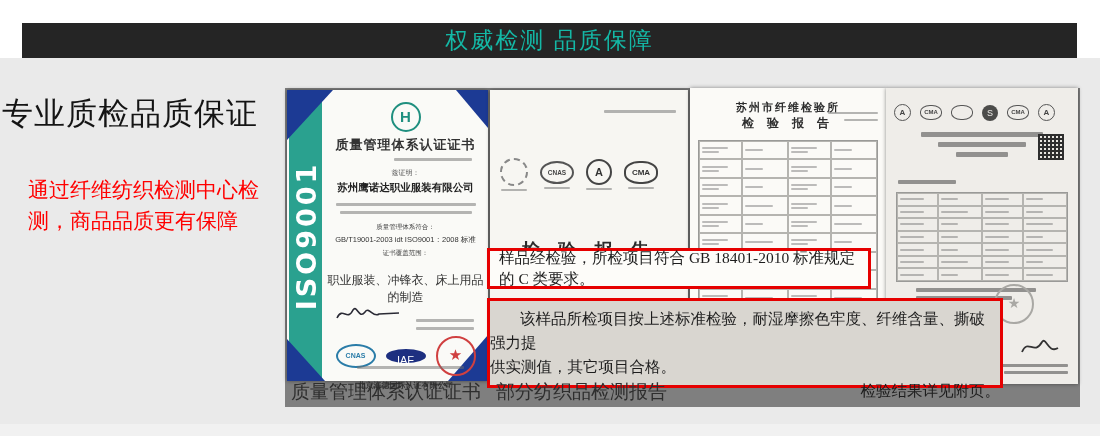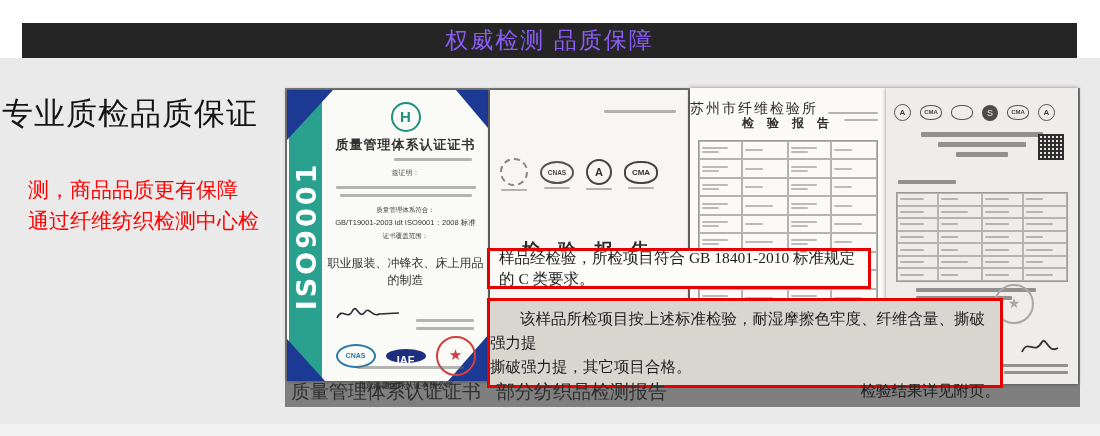--- a/index.html
+++ b/index.html
@@ -9,7 +9,7 @@
   .top-white{position:absolute;left:0;top:0;width:1100px;height:58px;background:#ffffff;}
   .black-bar{position:absolute;left:22px;top:23px;width:1055px;height:35px;background:#252525;
              display:flex;align-items:center;justify-content:center;}
-  .black-bar .bar-title{color:#8b5cf6;font-size:23px;letter-spacing:2px;}
+  .black-bar .bar-title{color:#14b8a6;font-size:23px;letter-spacing:2px;}
   .bottom-strip{position:absolute;left:0;top:424px;width:1100px;height:12px;background:#f1f1f1;}
   
   .intro-title{position:absolute;left:2px;top:93px;font-size:31px;color:#141414;letter-spacing:1px;}

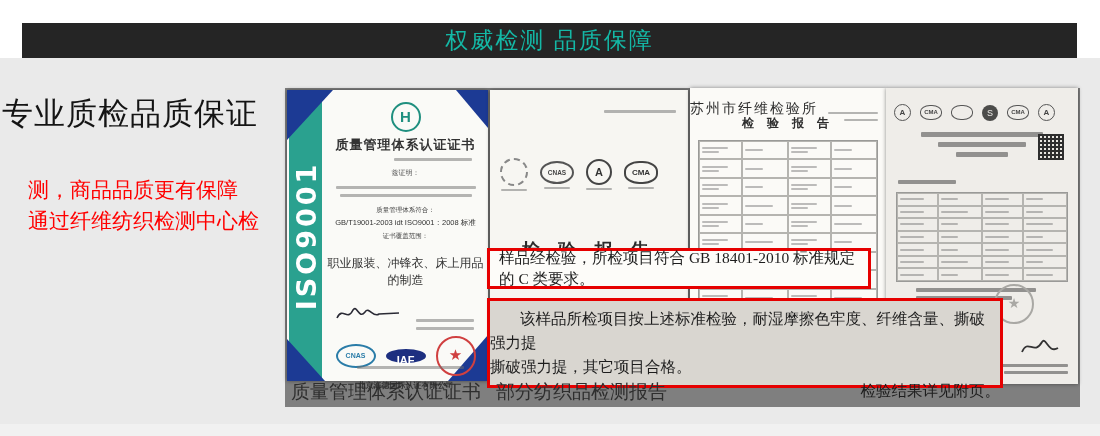--- a/index.html
+++ b/index.html
@@ -75,8 +75,8 @@
               font-weight:bold;letter-spacing:7px;color:#2b2b2b;font-family:"Liberation Serif",serif;}
   .rep1-sub{position:absolute;left:0;right:0;top:182px;text-align:center;font-size:12px;
             letter-spacing:3px;color:#333;font-family:"Liberation Serif",serif;}
-  .rep2-org{position:absolute;left:0;right:0;top:12px;font-size:14px;
-            font-weight:normal;color:#2d2d2d;letter-spacing:2px;font-family:"Liberation Serif",serif;}
+  .rep2-org{position:absolute;left:0;right:0;top:12px;text-align:center;font-size:11px;
+            font-weight:bold;color:#2d2d2d;letter-spacing:2px;font-family:"Liberation Serif",serif;}
   .rep2-title{position:absolute;left:0;right:0;top:27px;text-align:center;font-size:12px;
               font-weight:bold;color:#2d2d2d;letter-spacing:5px;font-family:"Liberation Serif",serif;}
   .rep2-no1{position:absolute;right:8px;top:24px;width:50px;height:2px;}

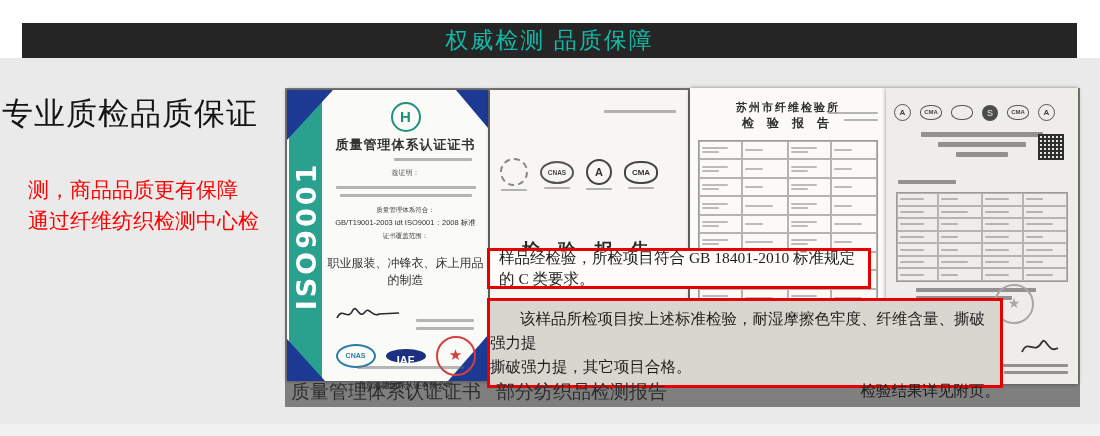--- a/index.html
+++ b/index.html
@@ -147,6 +147,7 @@
         <div class="cert-title">质量管理体系认证证书</div>
         <span class="sm cert-regno"></span>
         <div class="cert-certify">兹证明：</div>
+        <div class="cert-company">苏州鹰诺达职业服装有限公司</div>
         <span class="sm cert-line1"></span>
         <span class="sm cert-line2"></span>
         <div class="cert-syslabel">质量管理体系符合：</div>

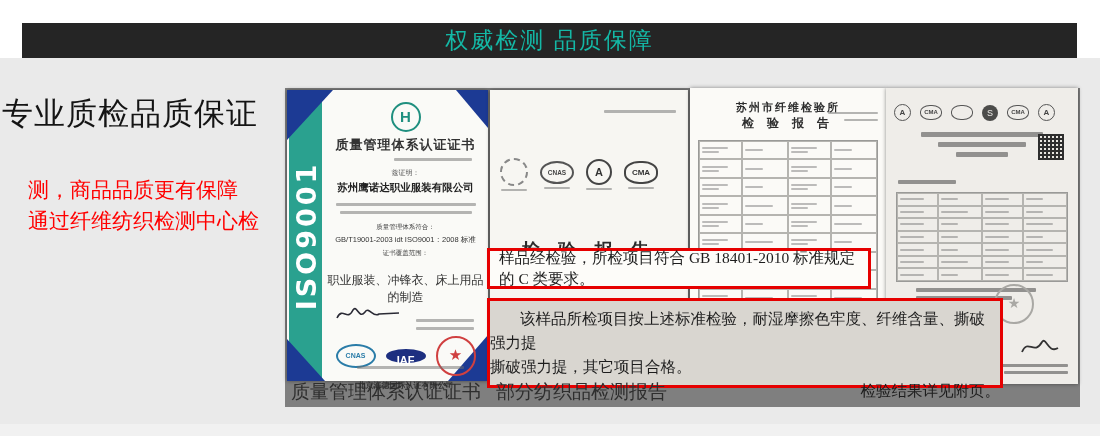--- a/index.html
+++ b/index.html
@@ -128,8 +128,8 @@
 
   <div class="intro-title">专业质检品质保证</div>
   <div class="intro-desc">
+    <div>通过纤维纺织检测中心检</div>
     <div>测，商品品质更有保障</div>
-    <div>通过纤维纺织检测中心检</div>
   </div>
 
   <div class="panel">

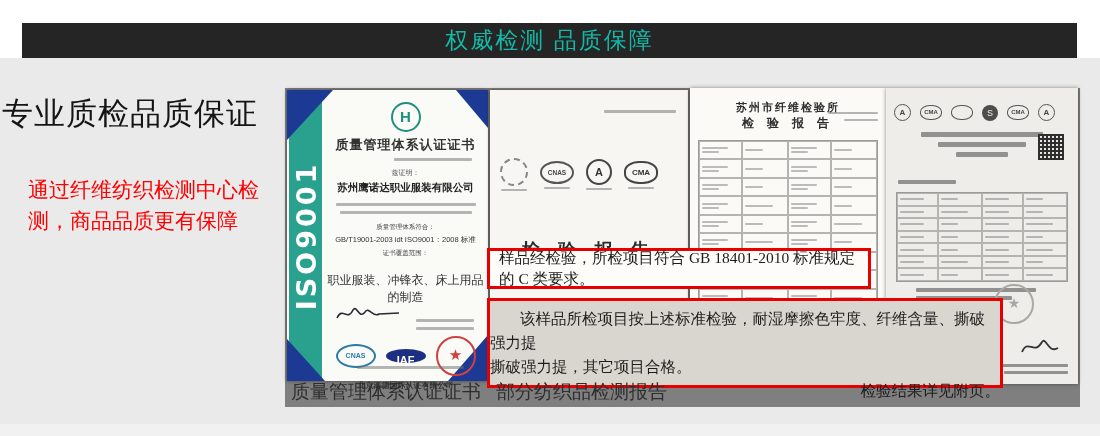--- a/index.html
+++ b/index.html
@@ -51,7 +51,7 @@
   .cnas-oval{width:36px;height:20px;border:2px solid #2a7ca8;border-radius:50%;color:#2a7ca8;
              font-size:7px;font-weight:bold;line-height:20px;}
   .iaf-oval{width:40px;height:14px;background:#1d2f80;border-radius:50%;color:#fff;
-            font-size:11px;font-weight:bold;line-height:22px;}
+            font-size:11px;font-weight:normal;line-height:22px;}
   .red-seal{width:36px;height:36px;border:2px solid #d04040;border-radius:50%;color:#d04040;
             font-size:15px;line-height:34px;}
   .cert-issuer{position:absolute;left:0;right:0;top:290px;font-size:8px;font-weight:bold;color:#333;}

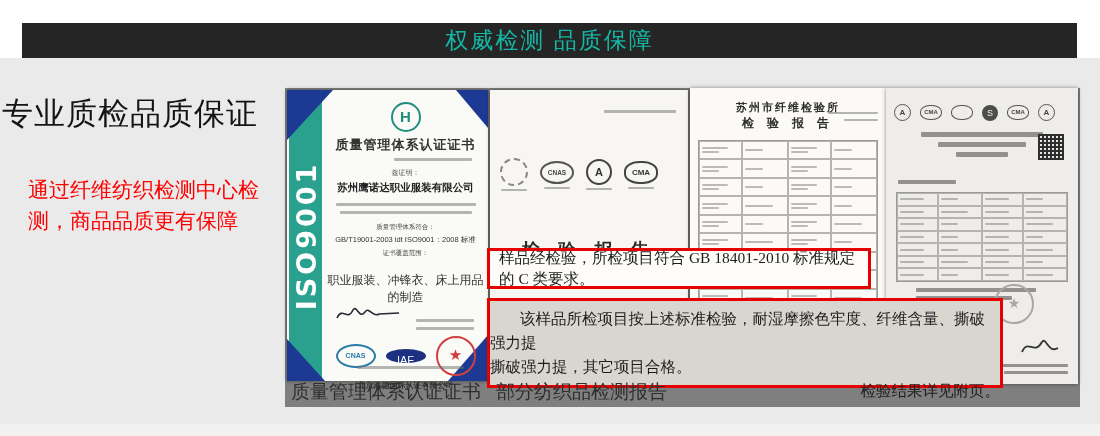--- a/index.html
+++ b/index.html
@@ -447,7 +447,7 @@
     </div>
     <div class="callout co2">
       <div class="l1">该样品所检项目按上述标准检验，耐湿摩擦色牢度、纤维含量、撕破强力提</div>
-      <div class="l2">撕破强力提，其它项目合格。</div>
+      <div class="l2">供实测值，其它项目合格。</div>
       <div class="l3">检验结果详见附页。</div>
     </div>
 

